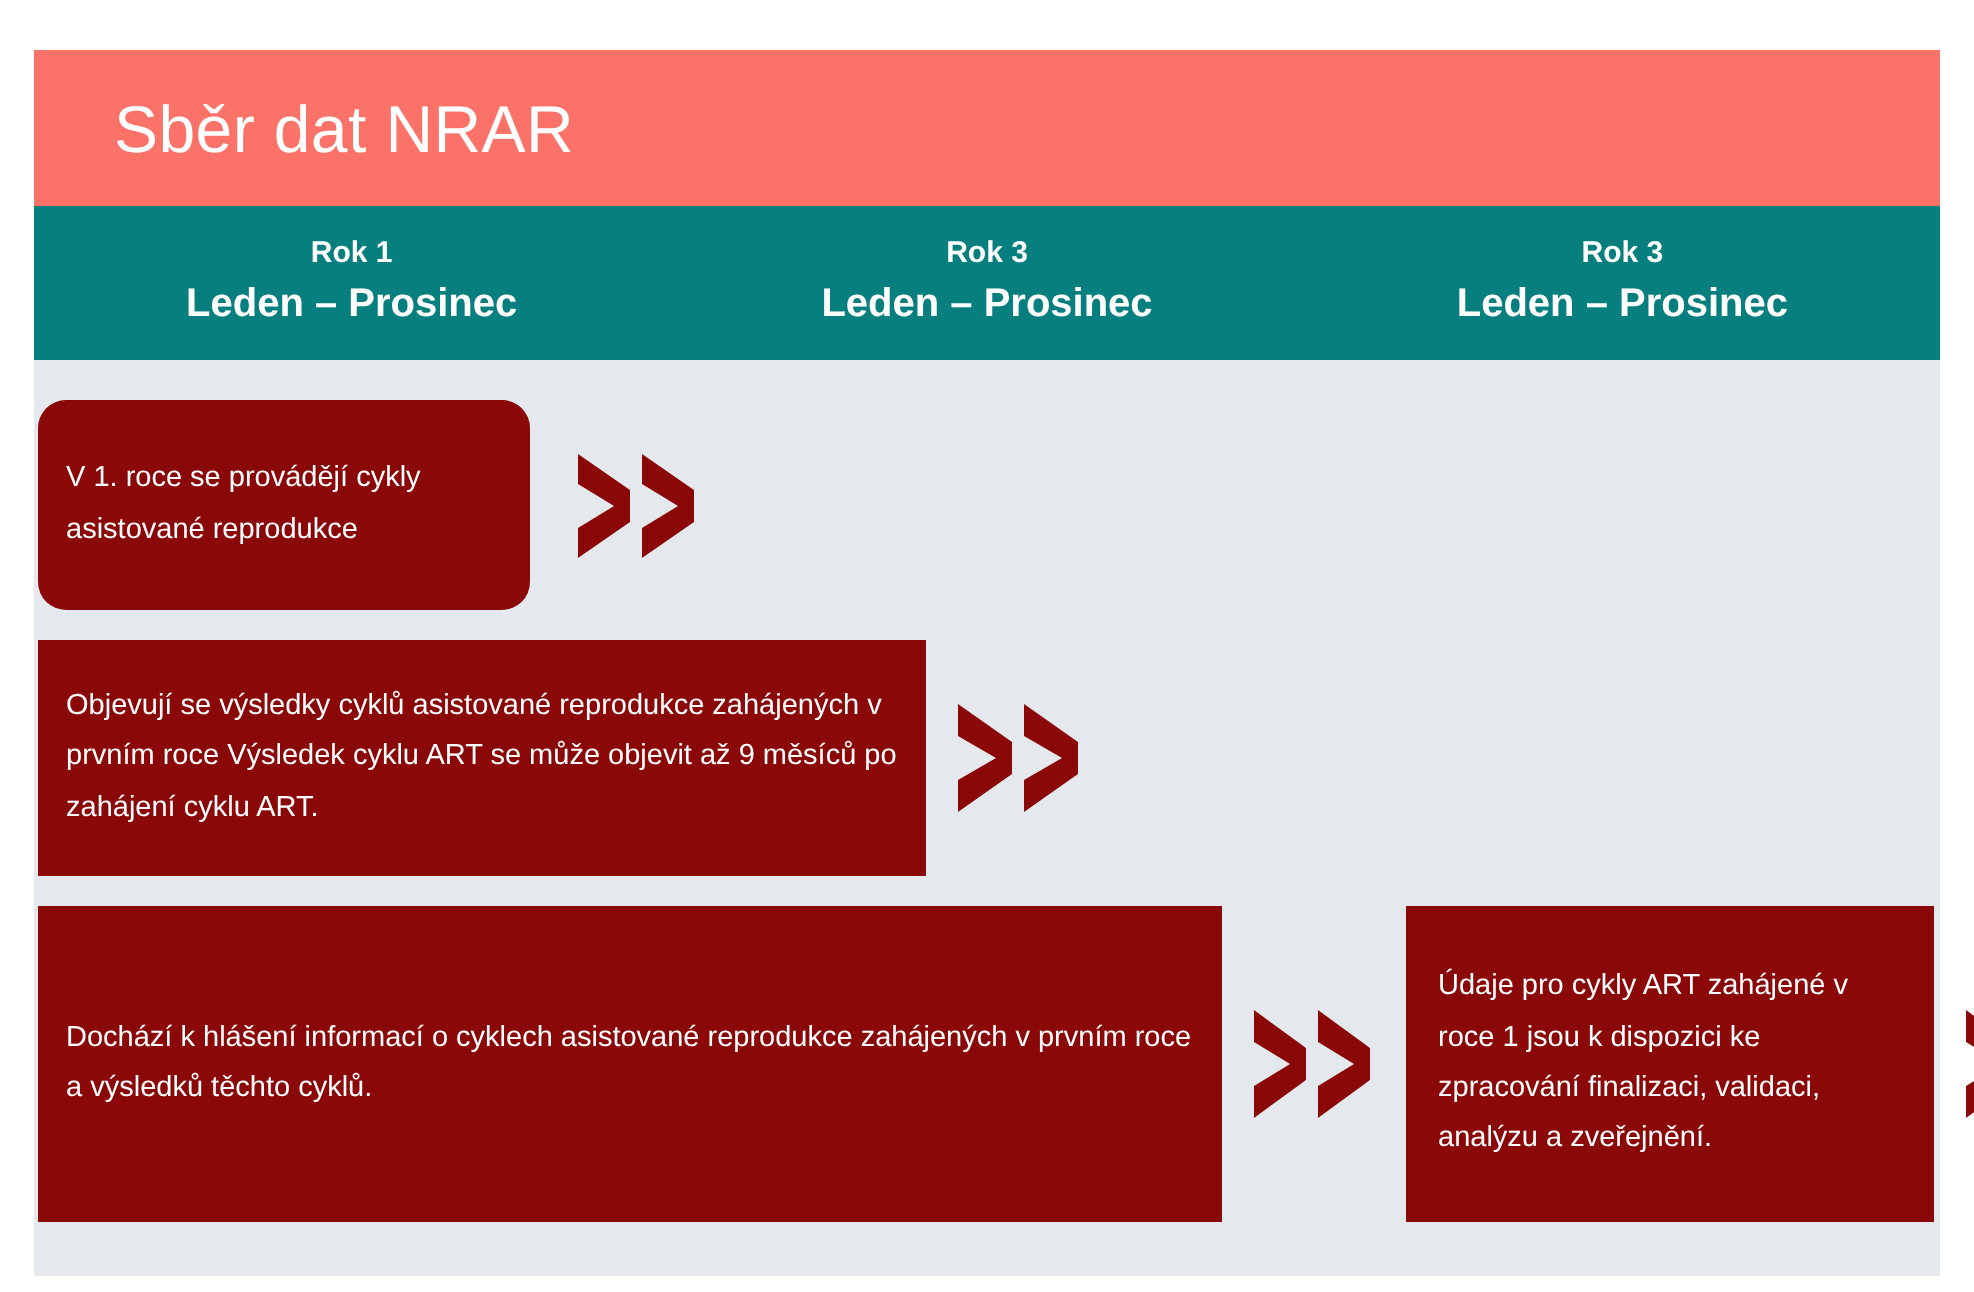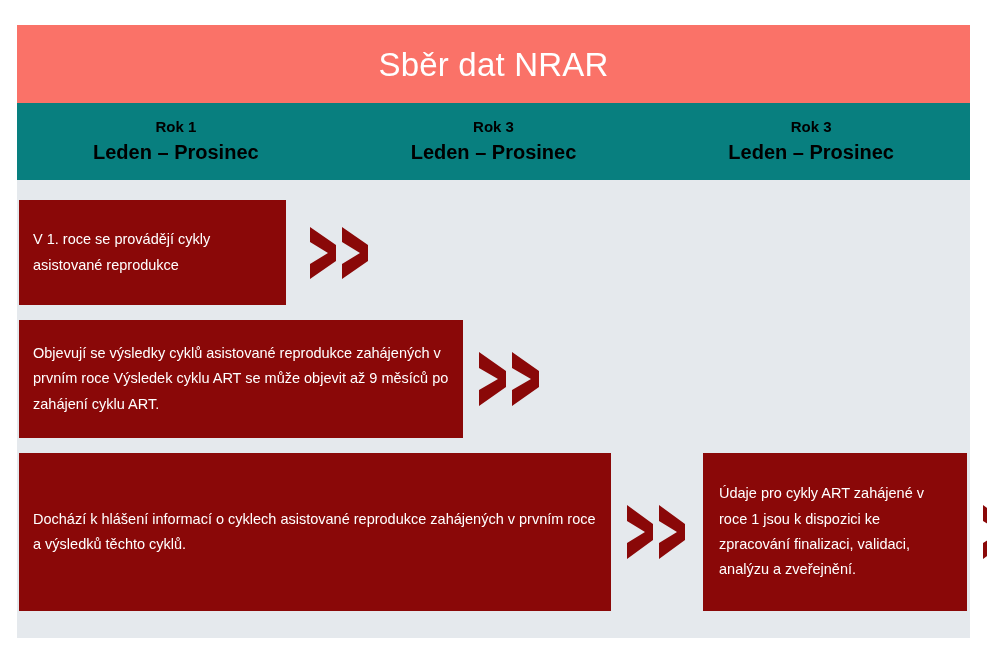--- a/index.html
+++ b/index.html
@@ -30,7 +30,7 @@
     background: #fa7268;
     display: flex;
     align-items: center;
-    justify-content: center;
+    padding-left: 40px;
   }
   .title-text {
     color: #ffffff;

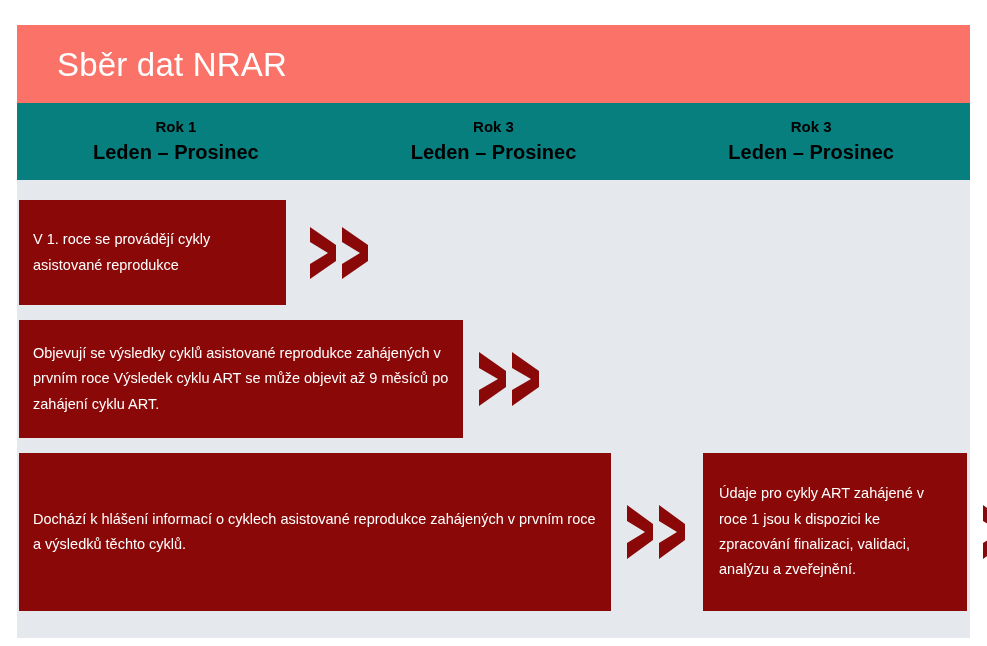--- a/index.html
+++ b/index.html
@@ -50,7 +50,7 @@
   .year-col {
     flex: 1 1 0;
     text-align: center;
-    color: #000000;
+    color: #ffffff;
     line-height: 1.45;
   }
   .year-title {

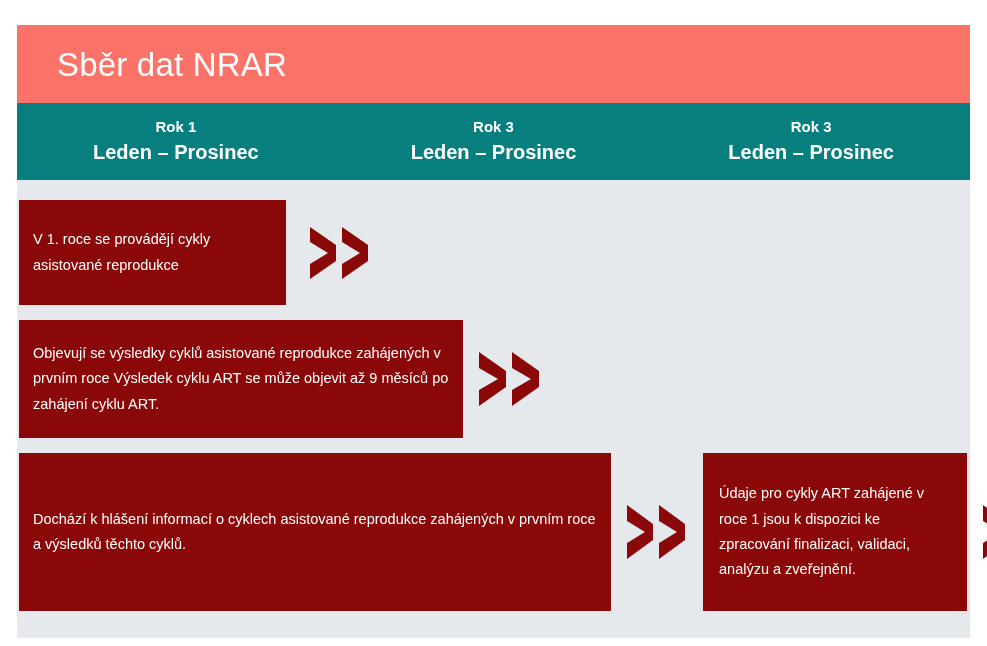--- a/index.html
+++ b/index.html
@@ -97,7 +97,7 @@
     font-weight: 400;
   }
 
-  .card-1 { width: 267px; }
+  .card-1 { width: 246px; border-radius: 14px; }
   .card-2 { width: 444px; }
   .card-3 { width: 592px; }
   .card-4 { width: 264px; padding: 16px 16px; }

